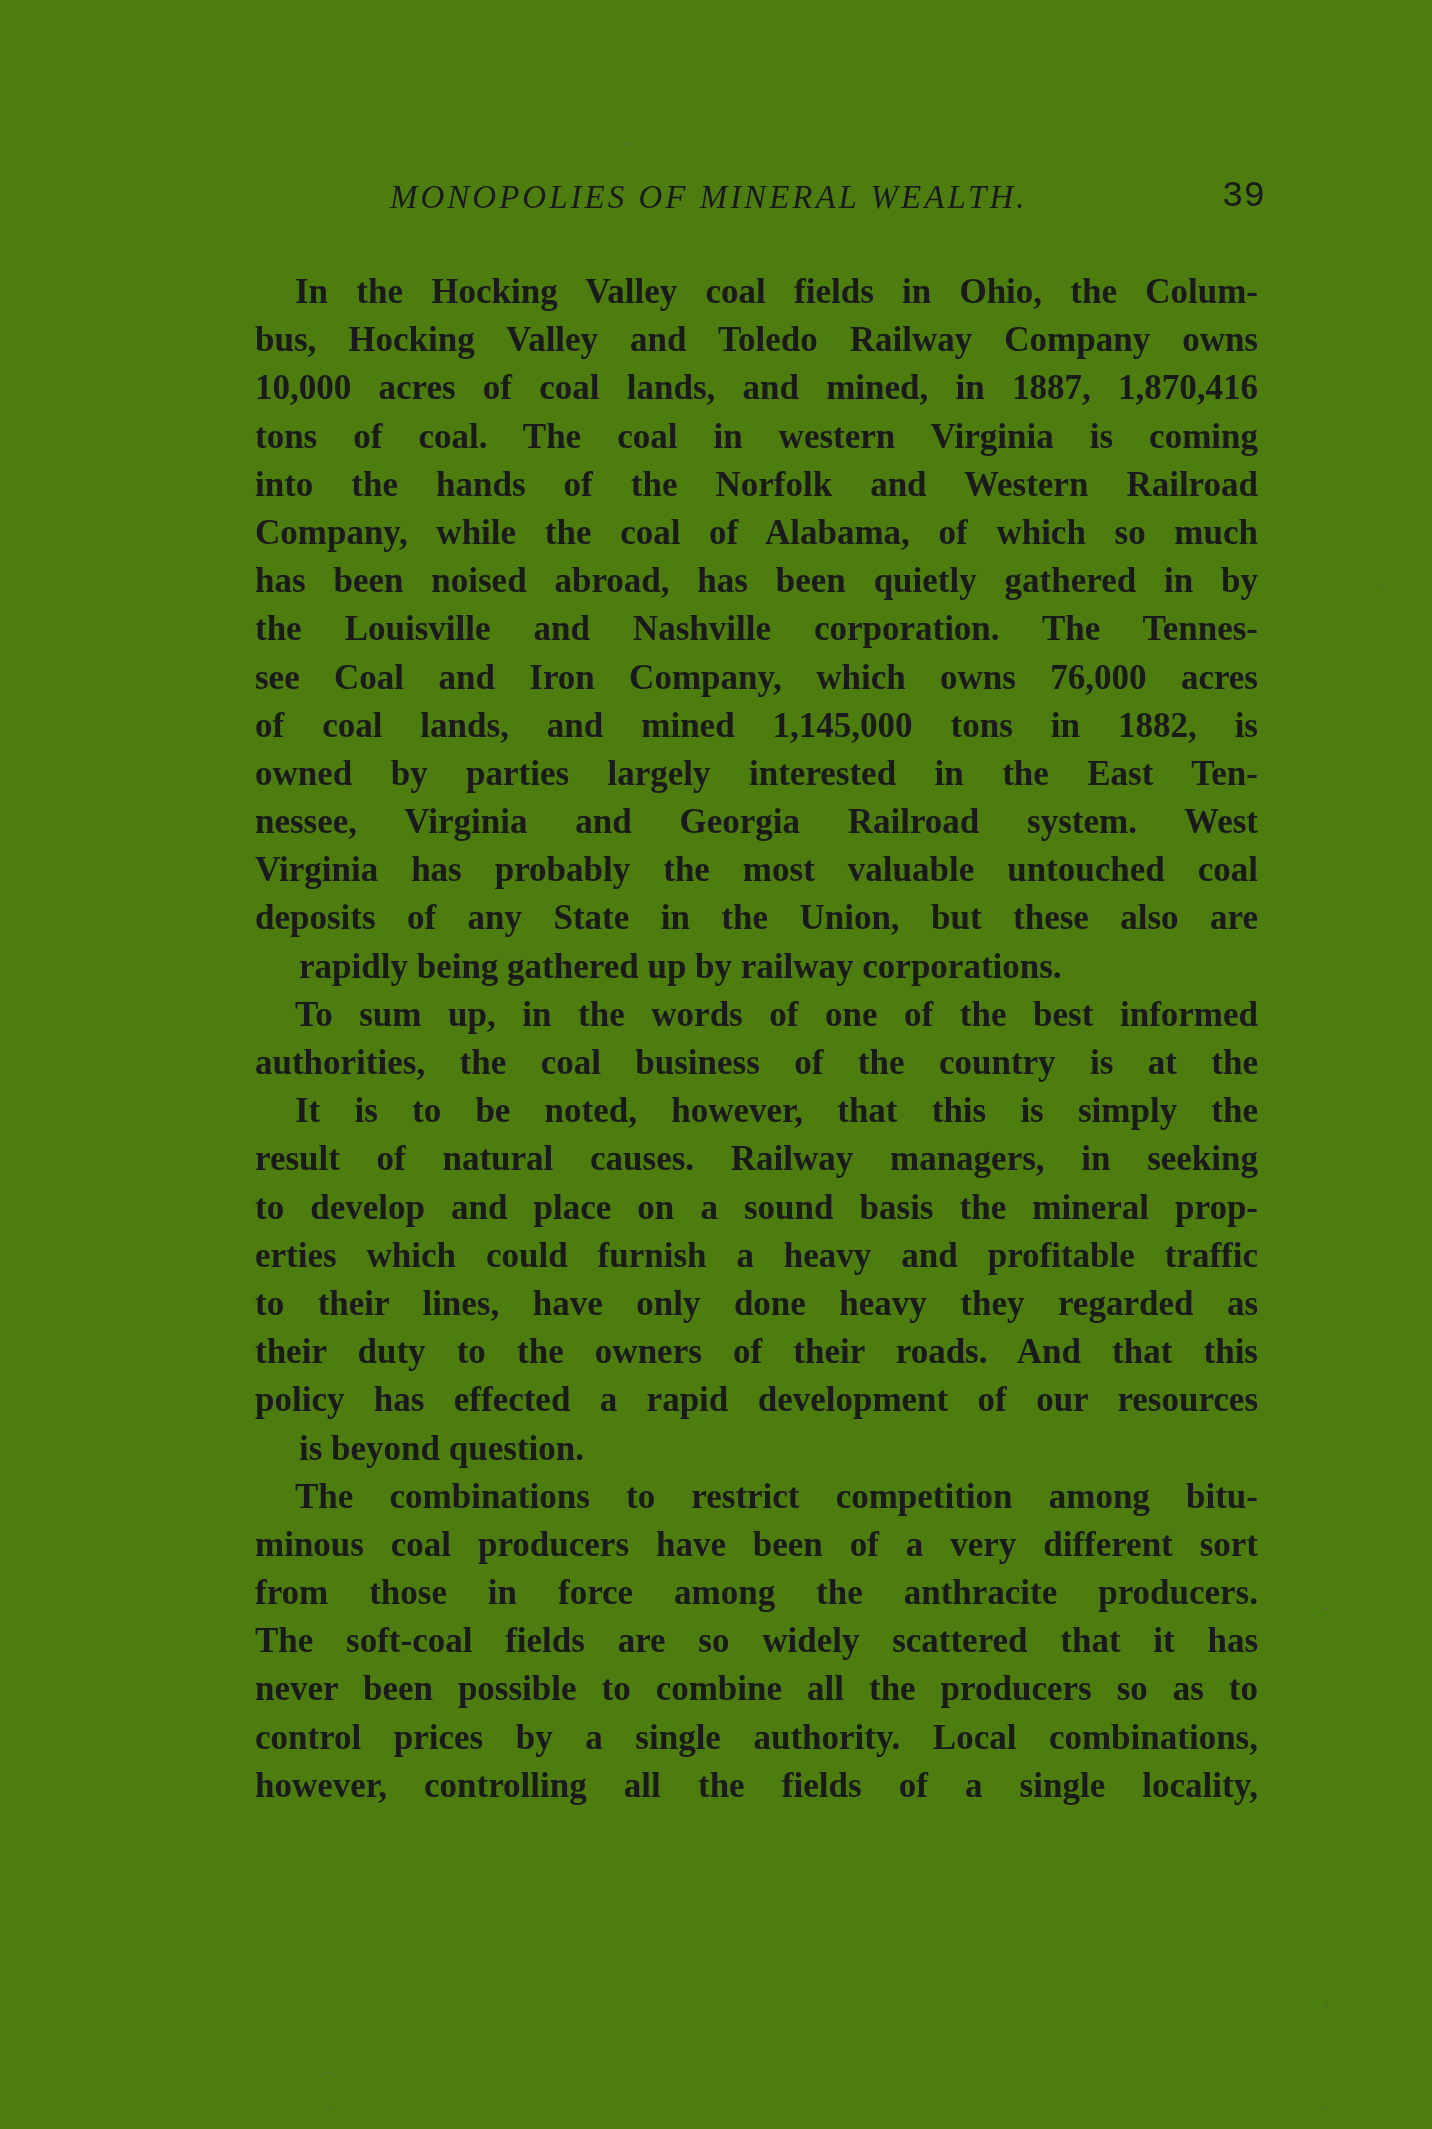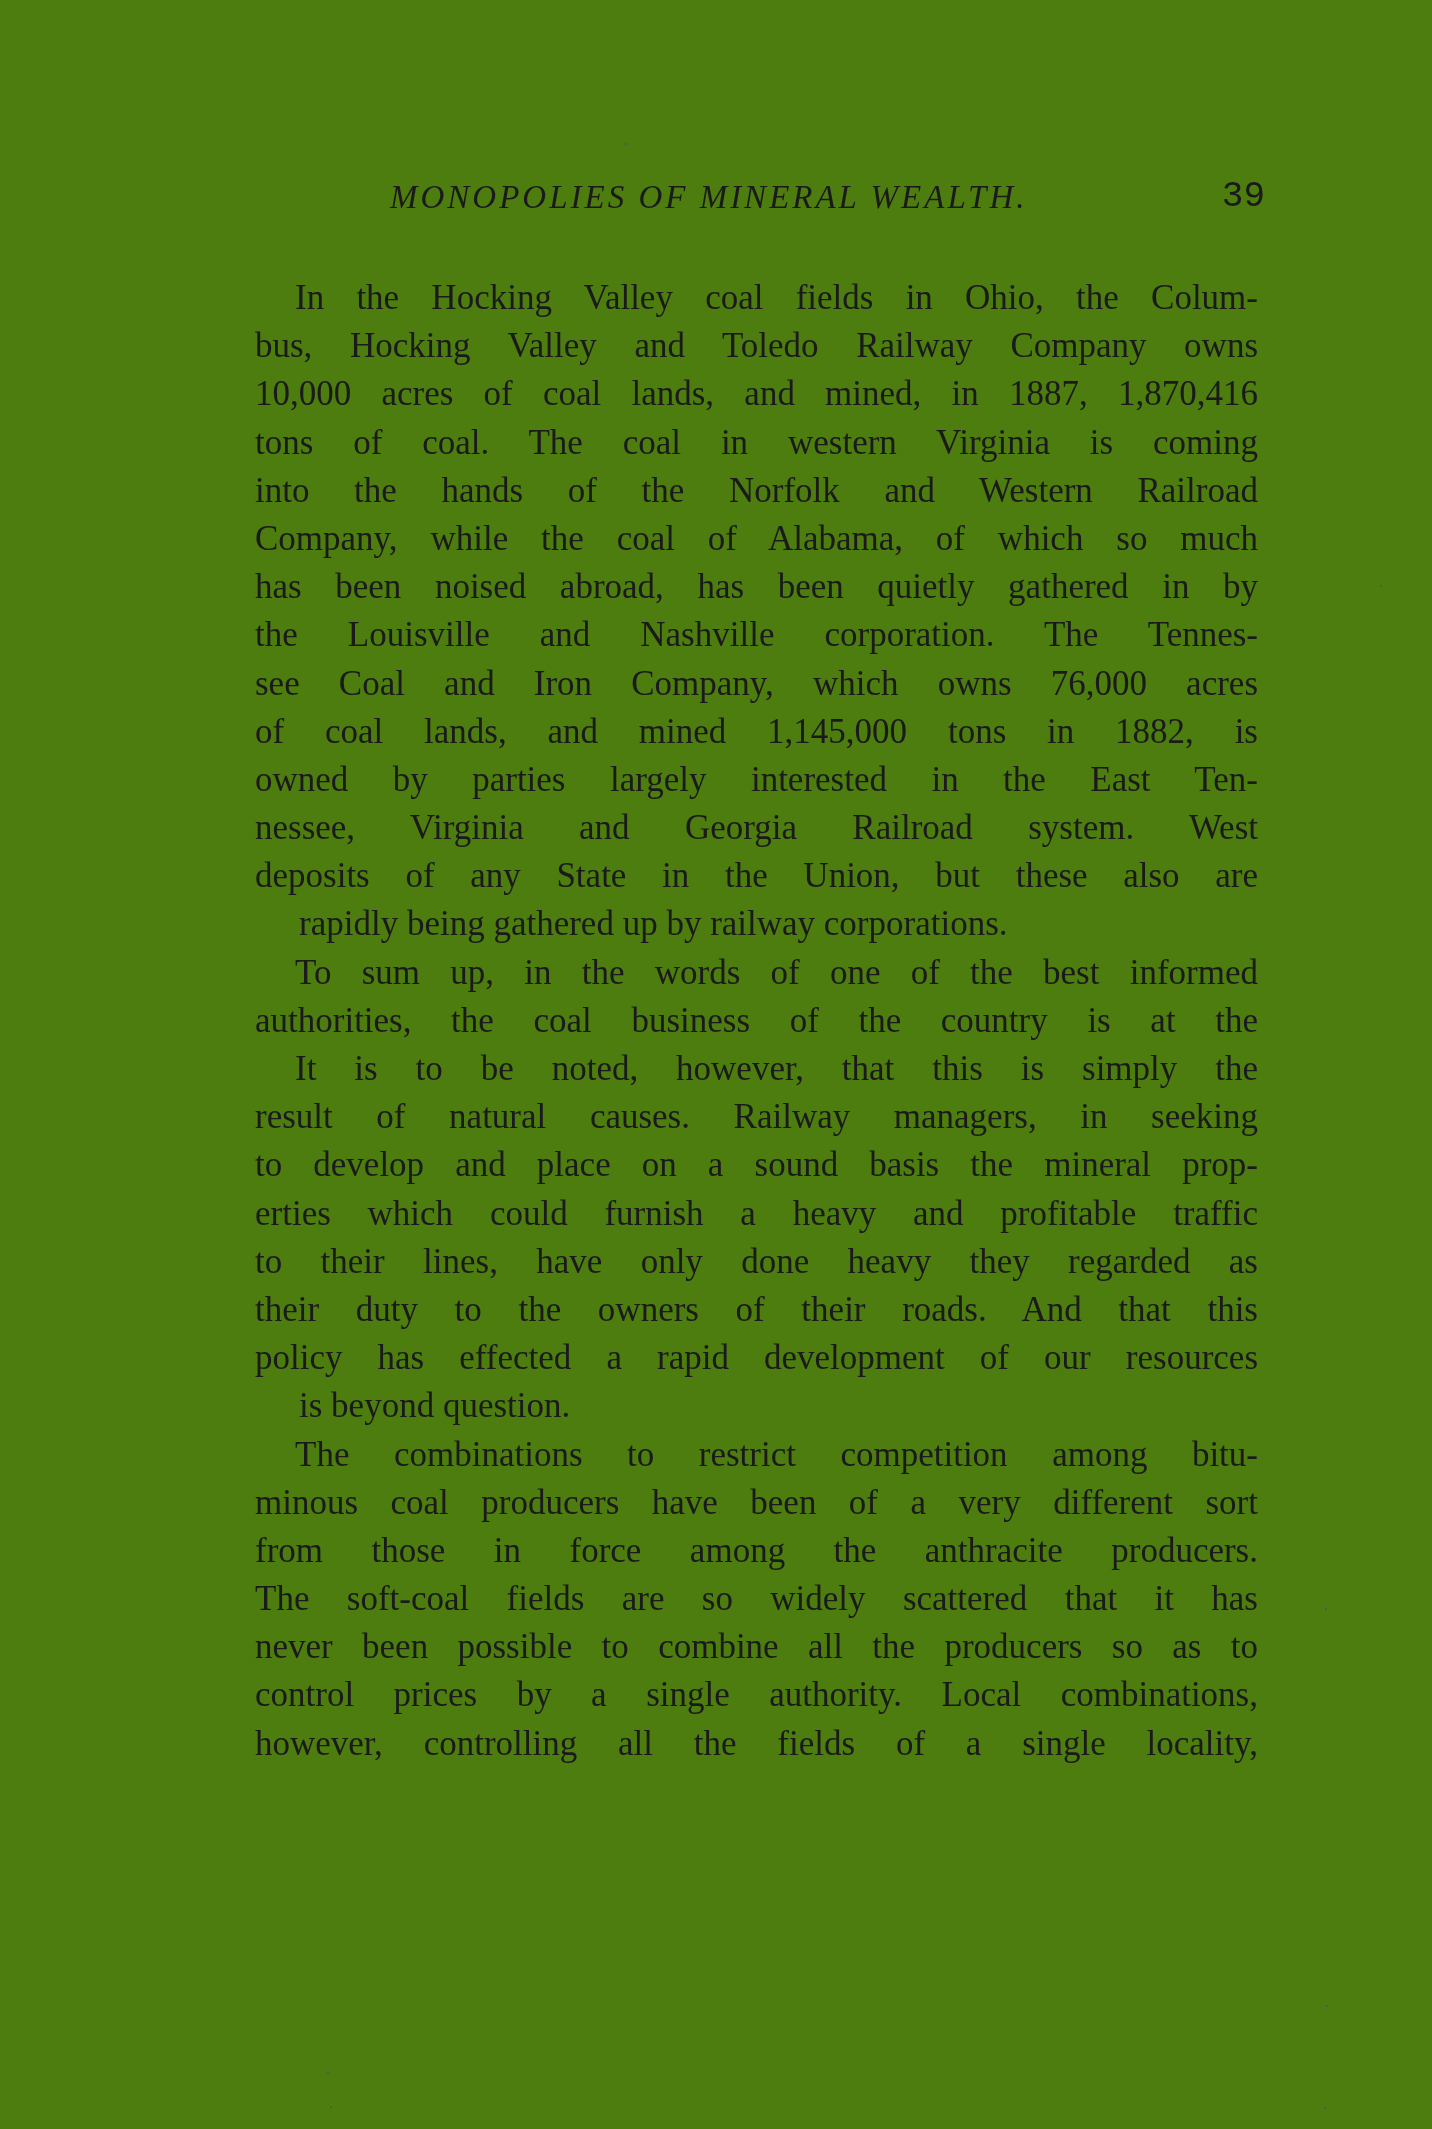--- a/index.html
+++ b/index.html
@@ -8,7 +8,7 @@
   .running-head { position: absolute; top: 172px; left: 255px; width: 1010px; height: 50px; }
   .running-title { position: absolute; left: 135px; top: 0; font-style: italic; font-size: 33px; letter-spacing: 3px; line-height: 50px; white-space: nowrap; }
   .page-number { position: absolute; right: 0; top: 0; font-size: 36px; line-height: 50px; font-family: Liberation Mono, monospace; }
-  .body-text { position: absolute; left: 255px; top: 274px; width: 1003px; }
+  .body-text { position: absolute; left: 255px; top: 268px; width: 1003px; font-weight: bold; }
   .line { display: block; font-size: 35px; line-height: 48.2px; height: 48.2px; text-align: justify; text-align-last: justify; white-space: nowrap; }
   .line.indent { padding-left: 40px; }
   .line.last { text-align-last: left; margin-left: 44px; }

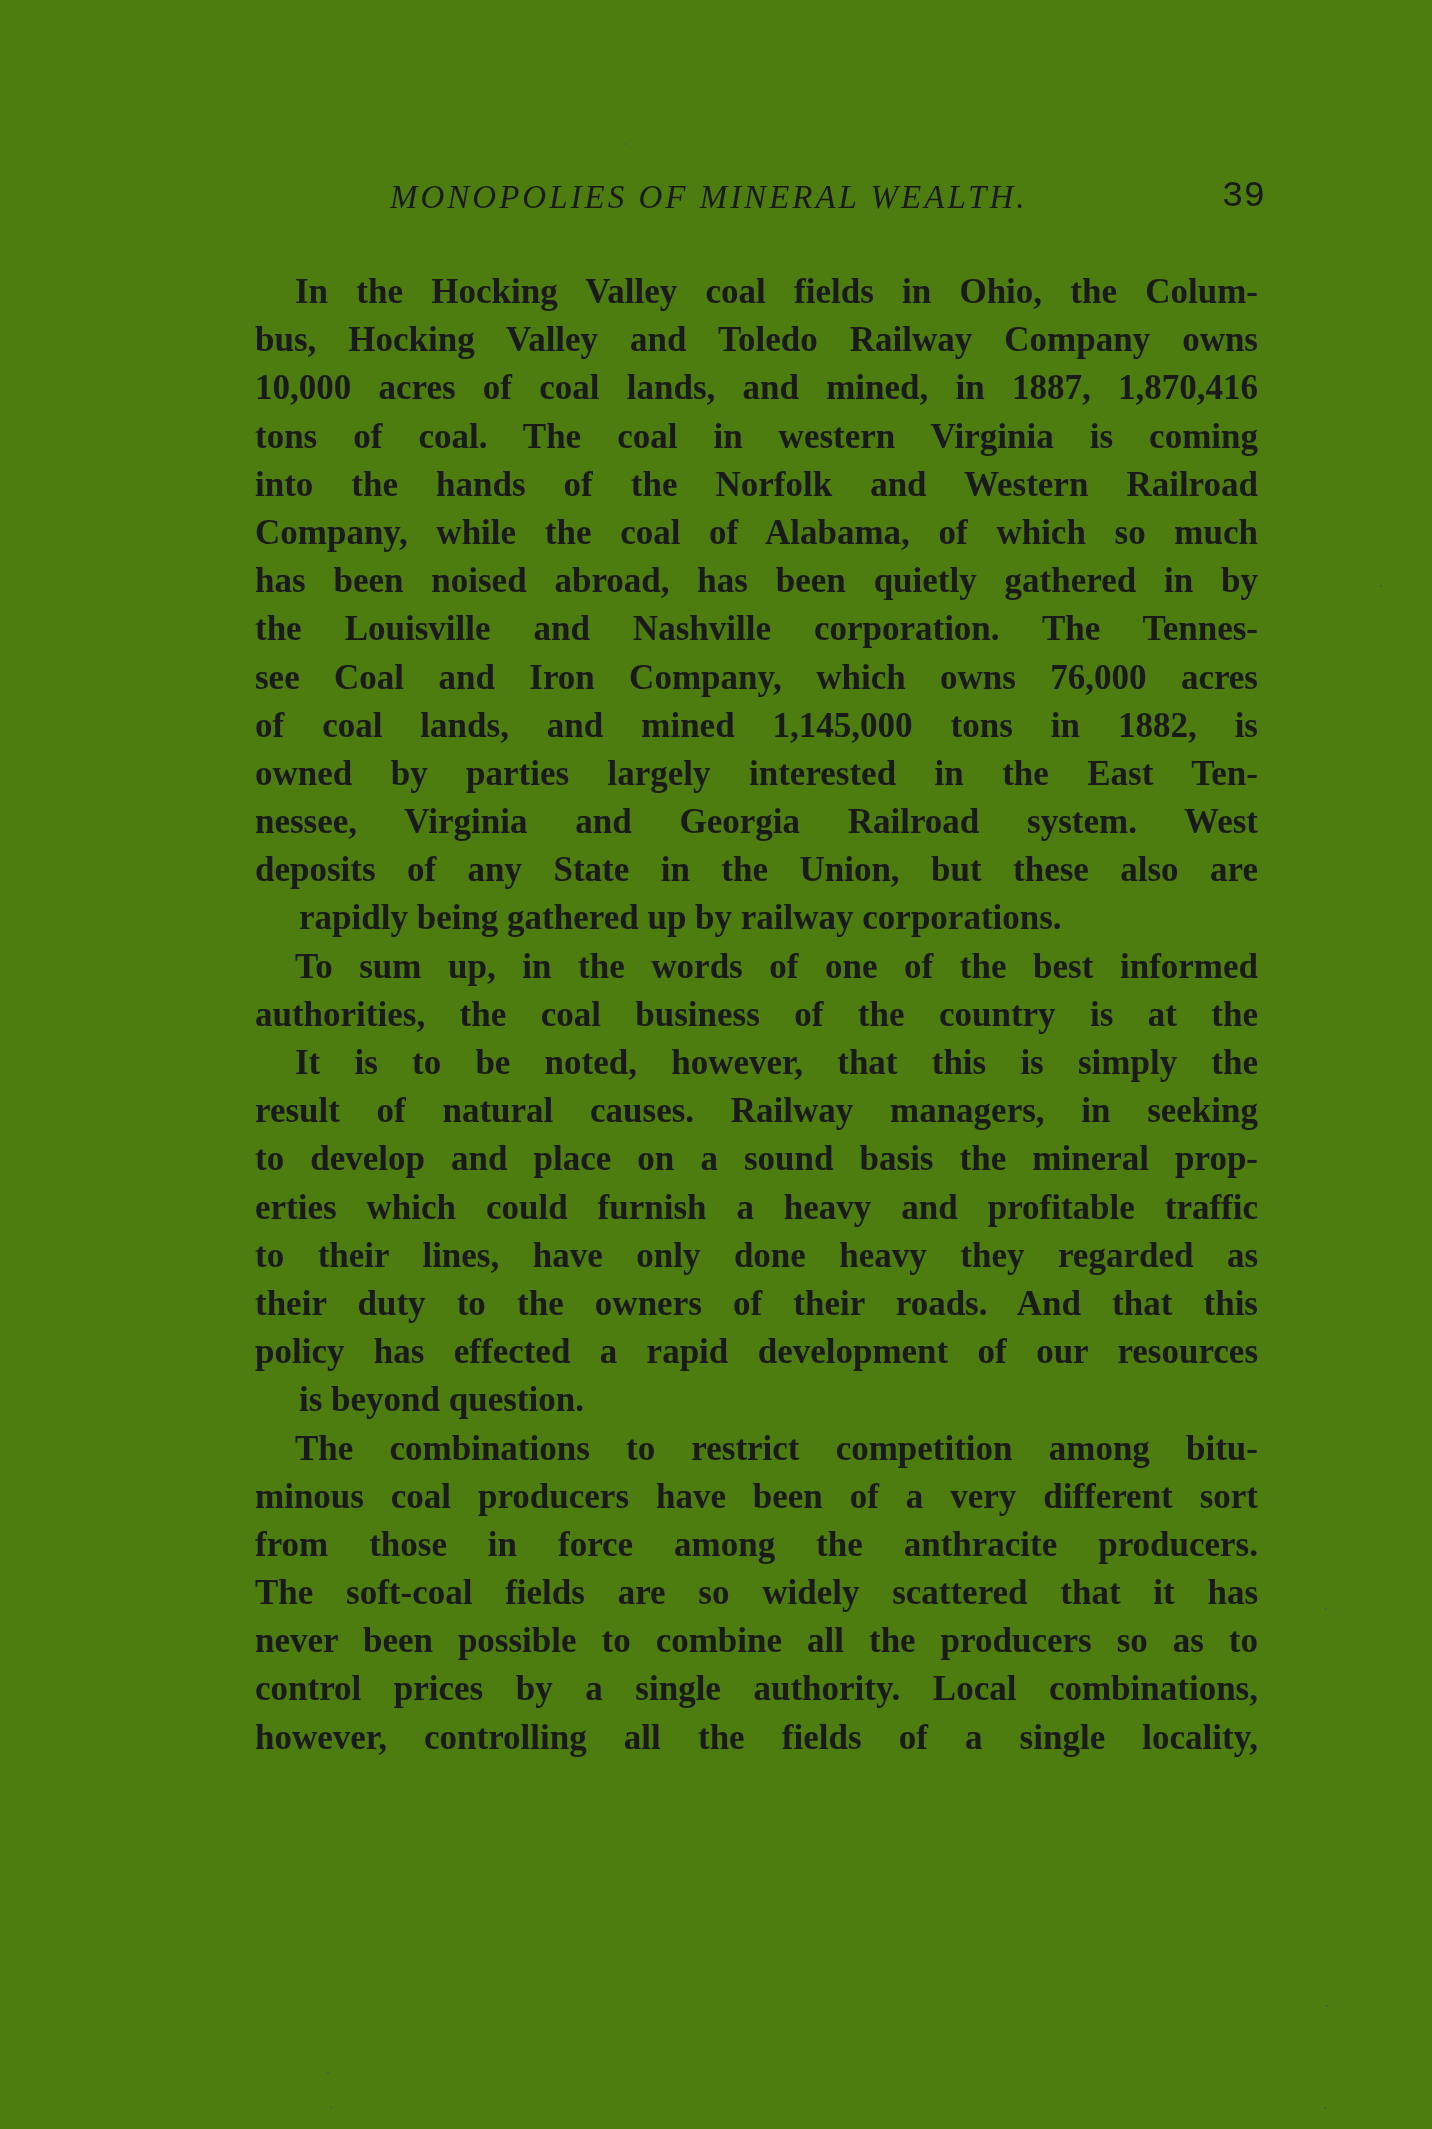--- a/index.html
+++ b/index.html
@@ -39,6 +39,7 @@
       <span class="line">of coal lands, and mined 1,145,000 tons in 1882, is</span>
       <span class="line">owned by parties largely interested in the East Ten-</span>
       <span class="line">nessee, Virginia and Georgia Railroad system.  West</span>
+      <span class="line">Virginia has probably the most valuable untouched coal</span>
       <span class="line">deposits of any State in the Union, but these also are</span>
       <span class="line last">rapidly being gathered up by railway corporations.</span>
     </div>

